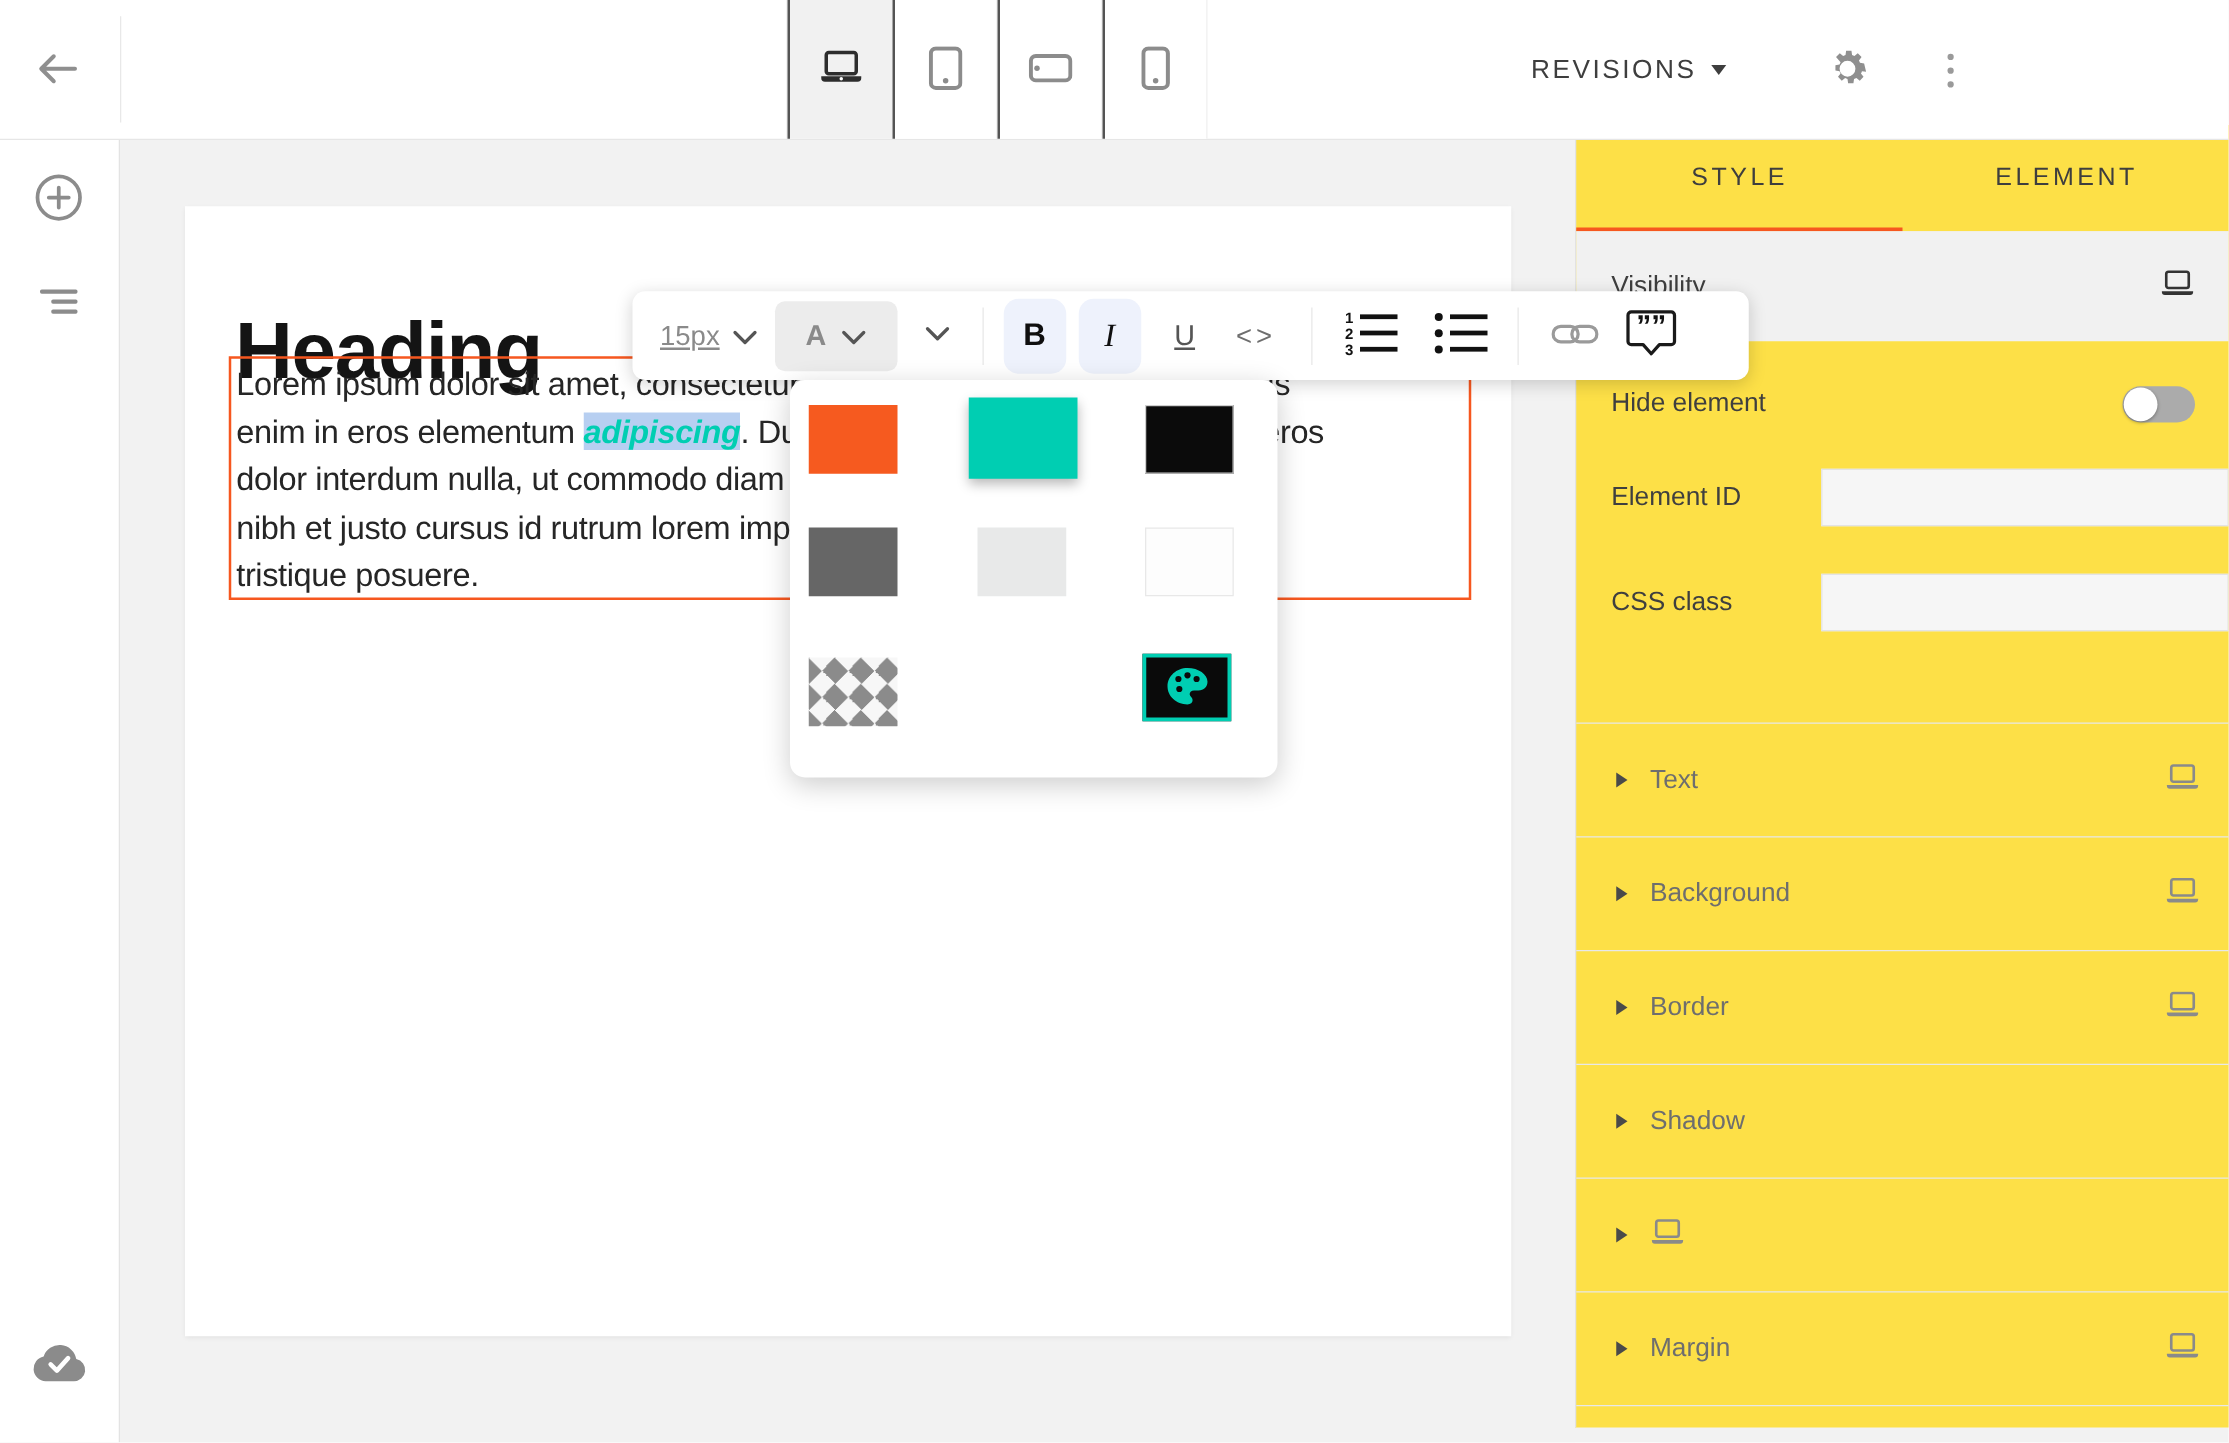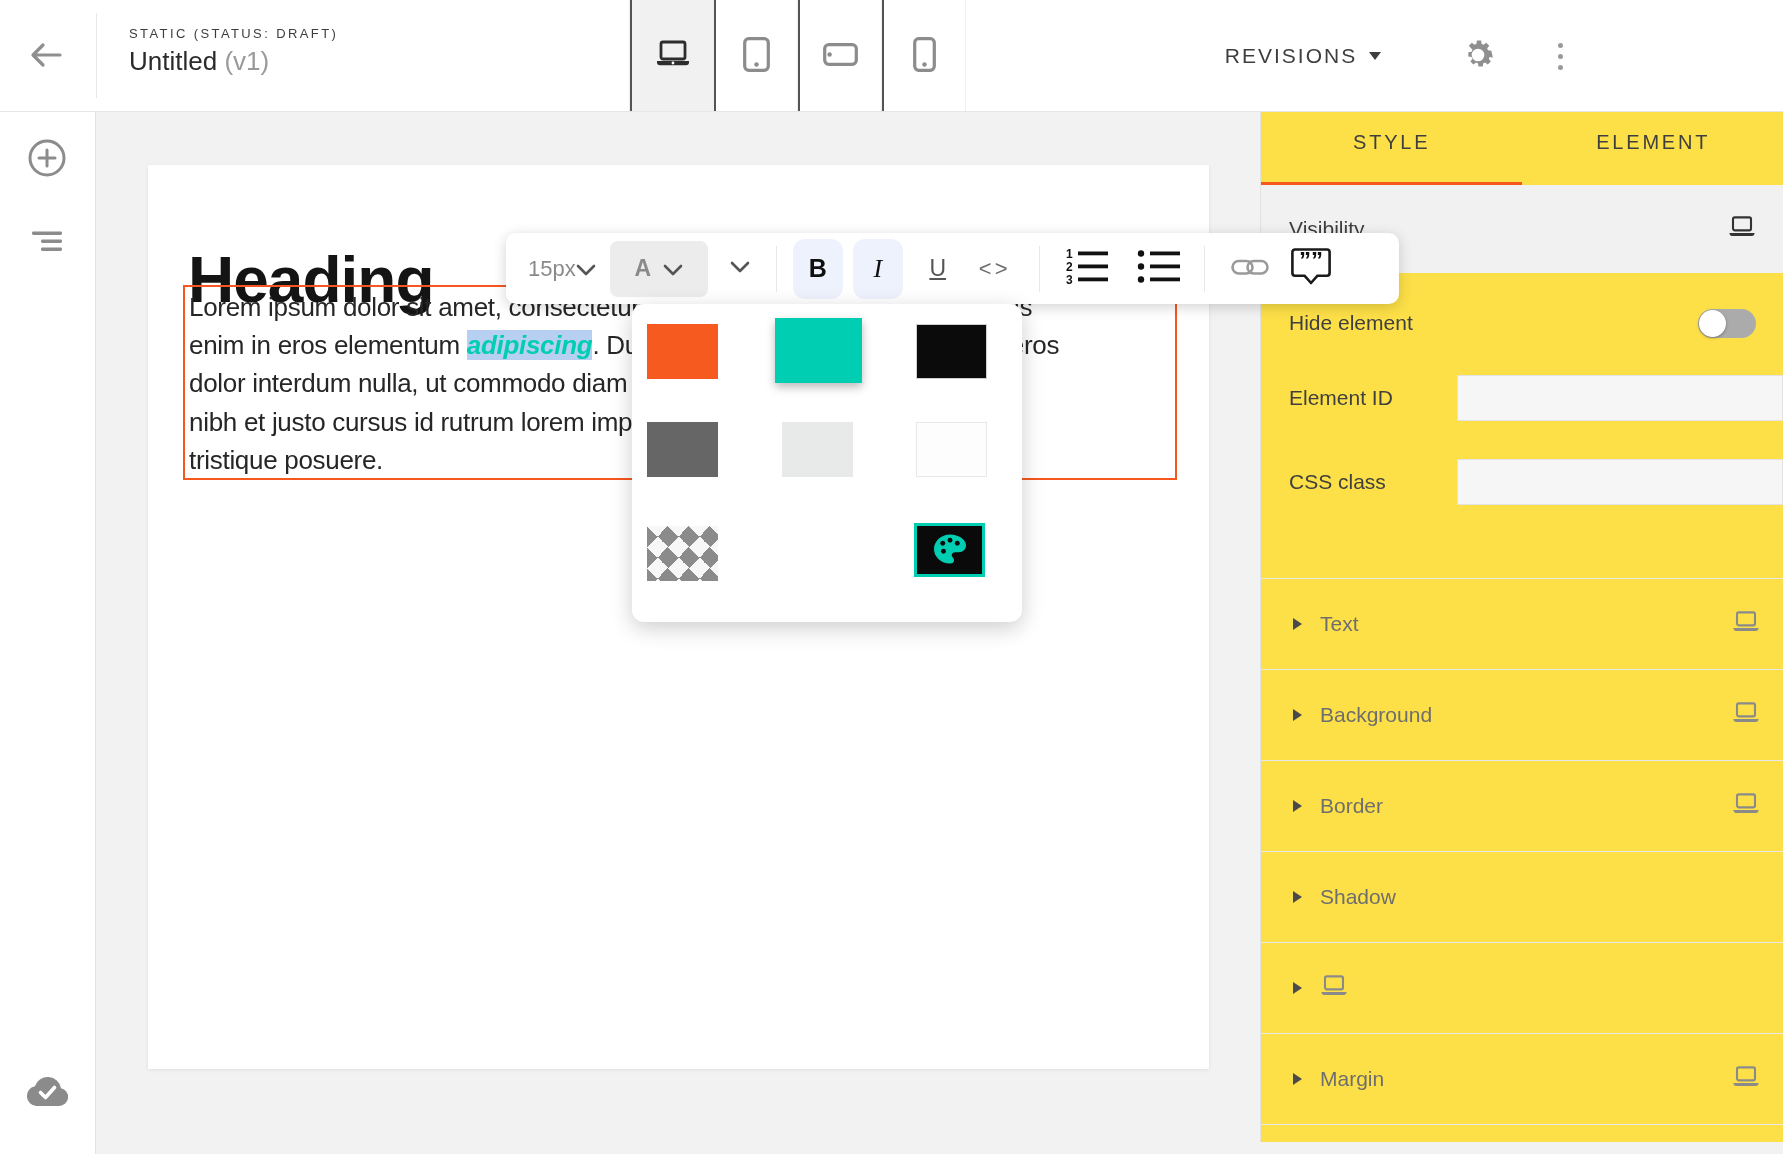--- a/index.html
+++ b/index.html
@@ -127,13 +127,6 @@
     </button>
     <div class="tb-div d1"></div>
 
-    <div class="title-block">
-      <div class="status-label">STATIC (STATUS: DRAFT)</div>
-      <div class="doc-title">
-        <span>Untitled</span>
-        <span class="doc-version">(v1)</span>
-      </div>
-    </div>
 
     <div class="devices">
       <button class="device-btn active">

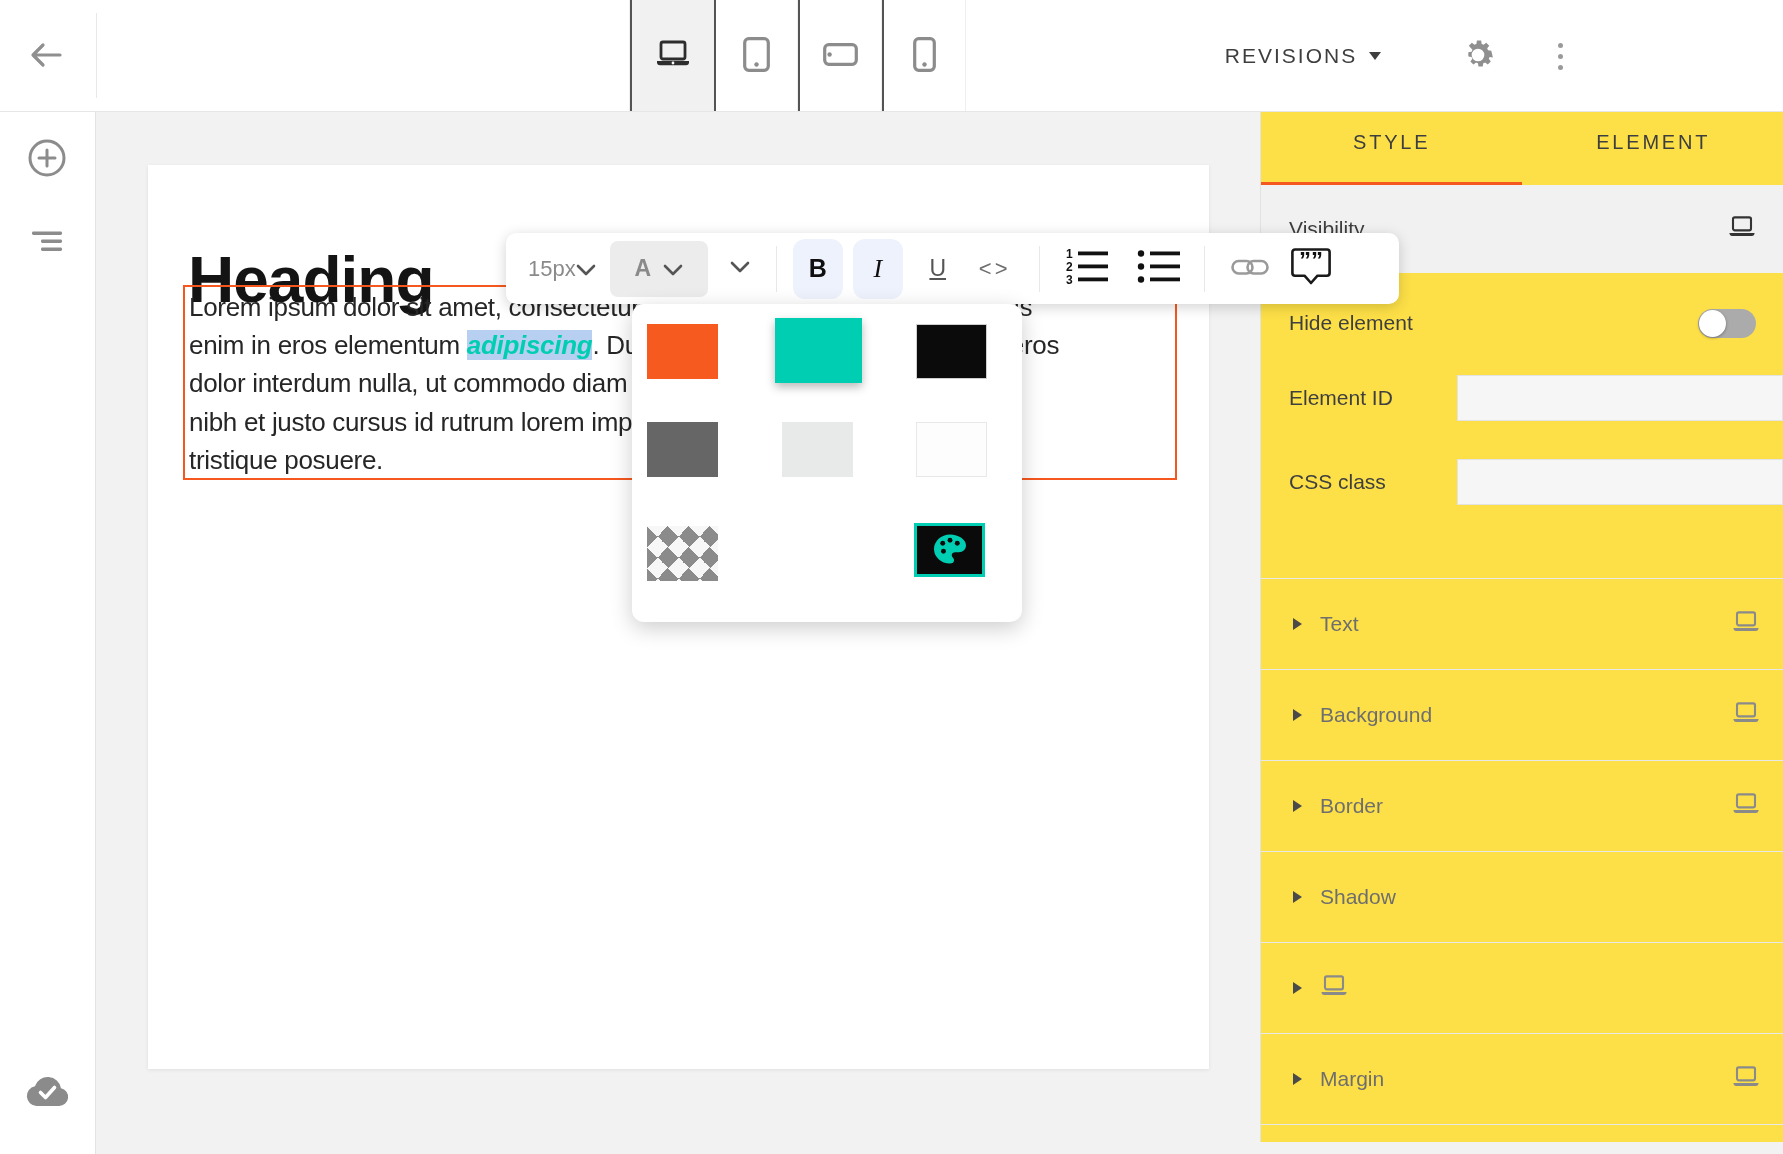--- a/index.html
+++ b/index.html
@@ -56,7 +56,7 @@
                     box-shadow:0 3px 14px rgba(0,0,0,.18);z-index:40;display:flex;align-items:center;padding:0;}
   .tb-item{background:none;border:none;cursor:pointer;display:flex;align-items:center;justify-content:center;
            font-family:inherit;padding:0;}
-  .fontsize-ctrl{margin-left:22px;font-size:22px;color:#8a8a8a;}
+  .fontsize-ctrl{margin-left:22px;gap:10px;font-size:22px;color:#8a8a8a;text-decoration:underline;}
   .color-ctrl{margin-left:14px;width:98px;height:56px;background:#ececec;border-radius:8px;gap:12px;
               font-size:23px;font-weight:600;color:#8a8a8a;}
   .chev-only{margin-left:14px;width:36px;height:56px;}

